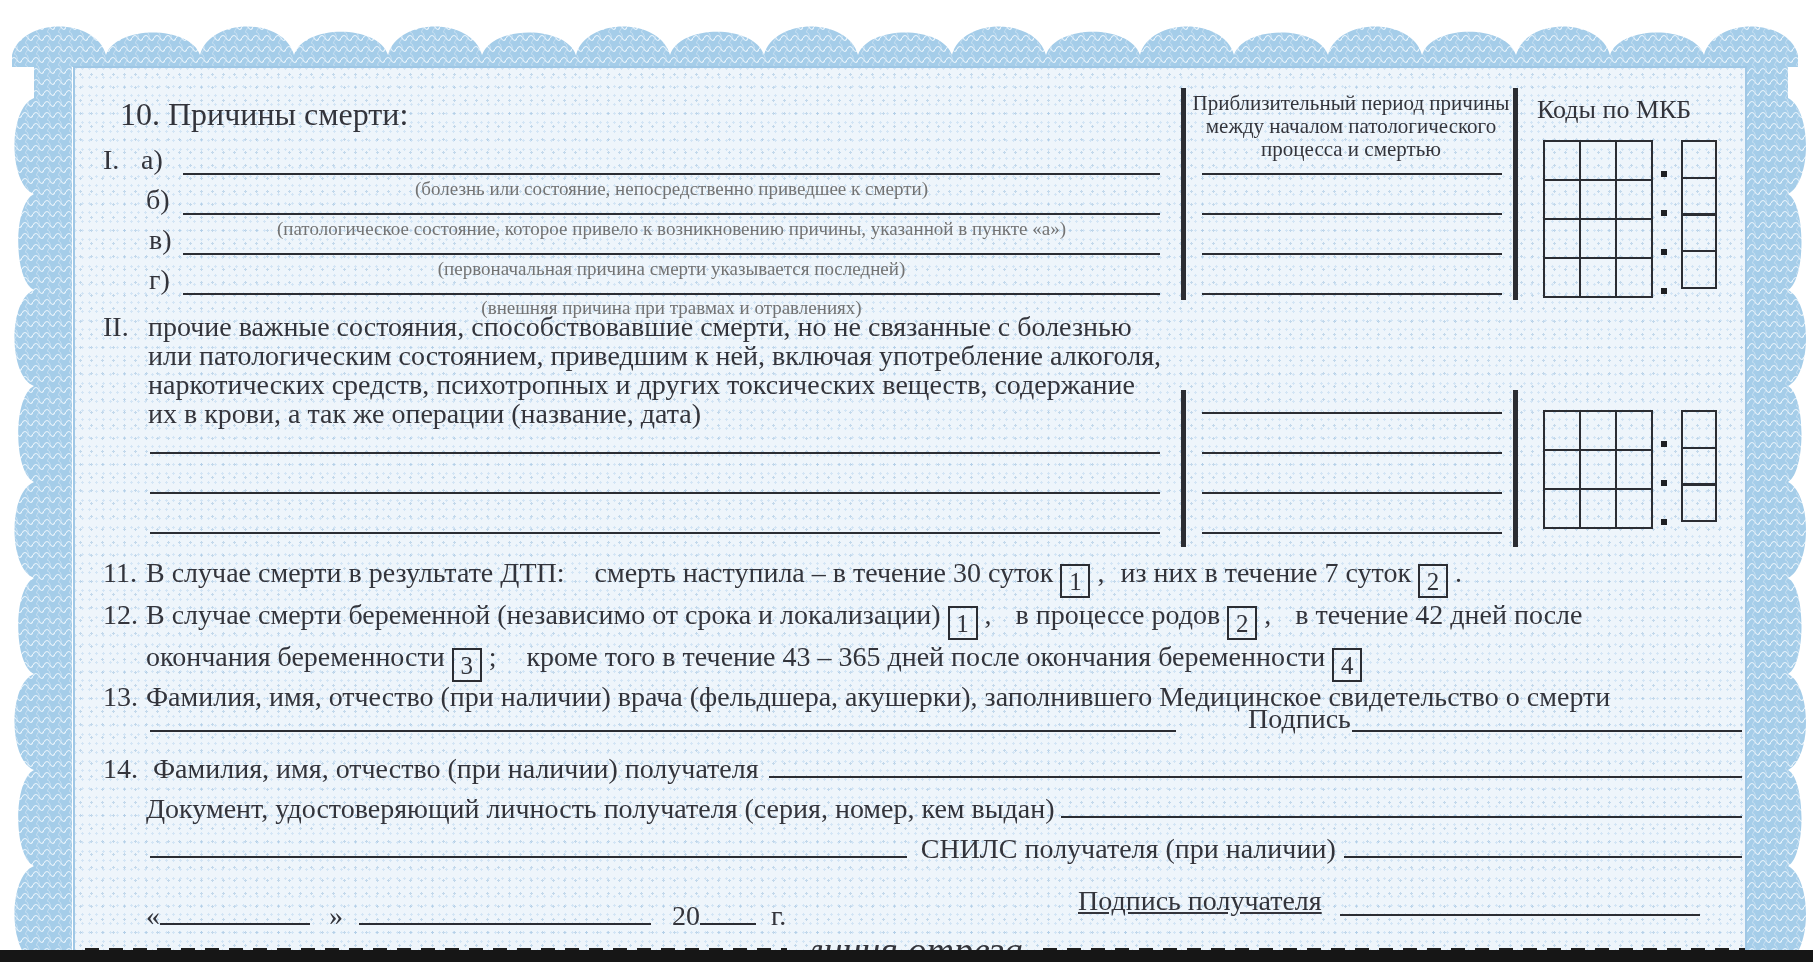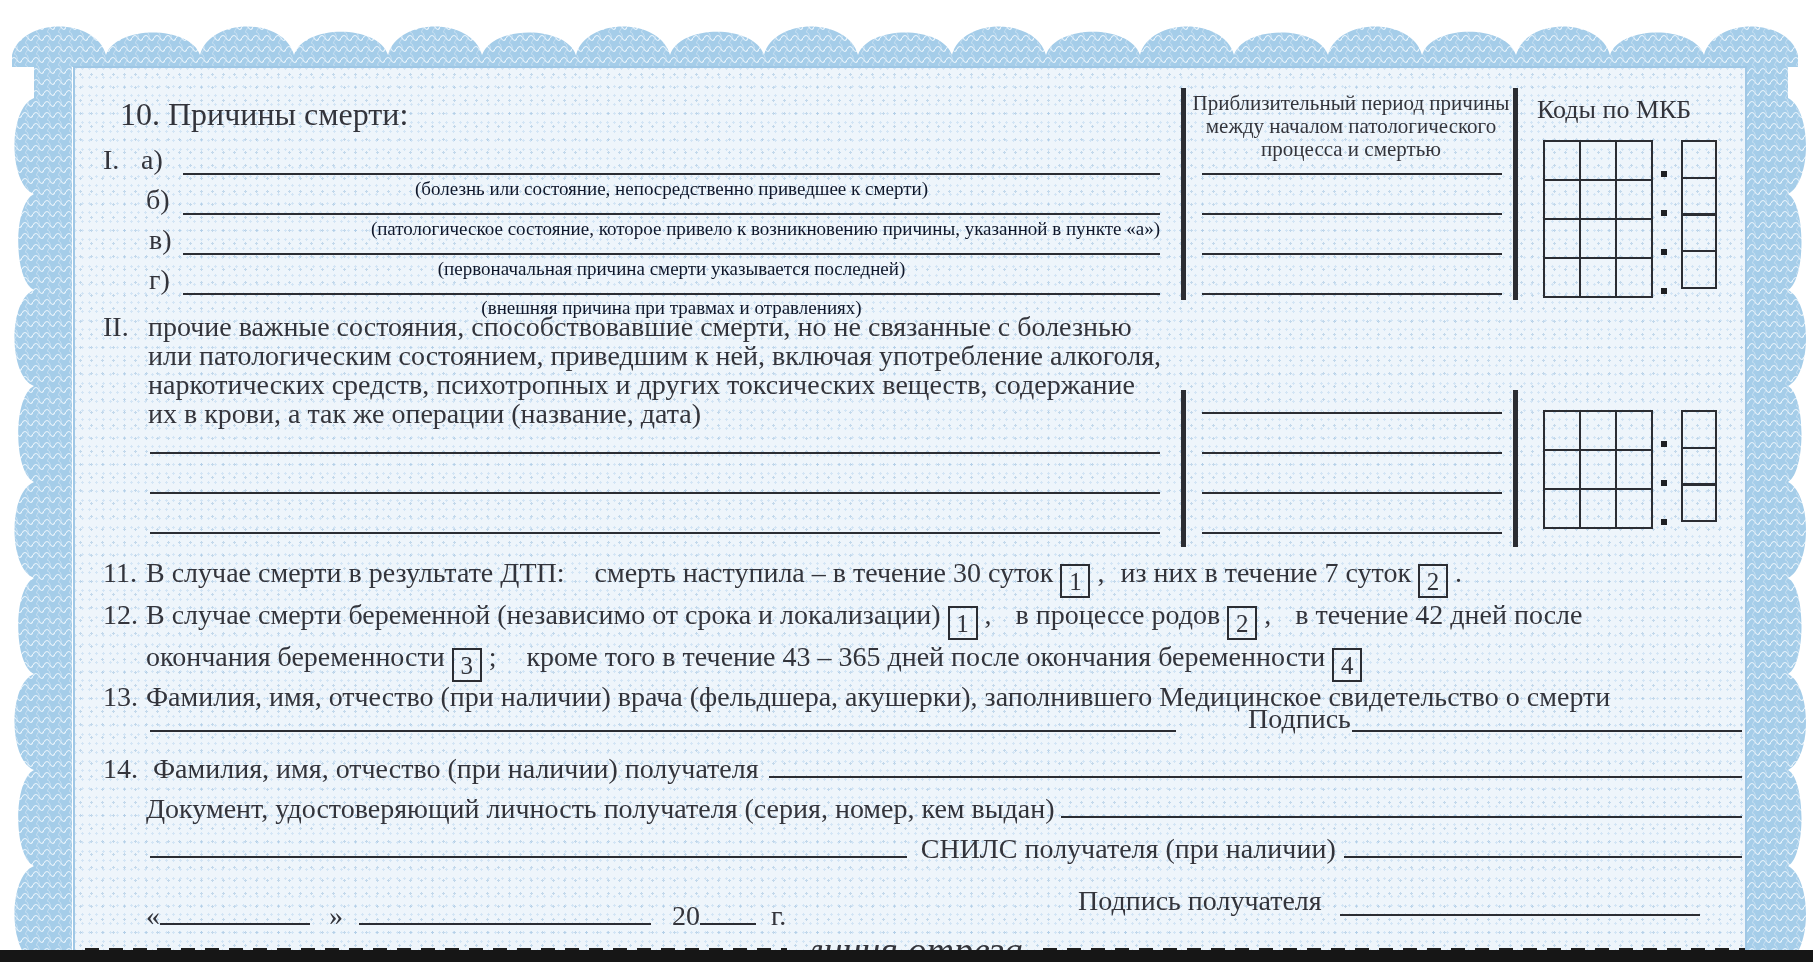--- a/index.html
+++ b/index.html
@@ -8,7 +8,7 @@
   .abs{position:absolute;}
   .txt{font-family:"Liberation Serif","DejaVu Serif",serif;color:#33343b;white-space:nowrap;}
   .body-txt{font-size:28px;line-height:30px;}
-  .cap{font-size:19px;text-align:center;color:#0f172a;}
+  .cap{font-size:19px;text-align:center;color:#737373;}
   .heading{font-size:32px;}
   .uline{border-bottom:2.5px solid #2b2d33;height:0;}
   .vbar{width:5px;background:#2b2d33;}

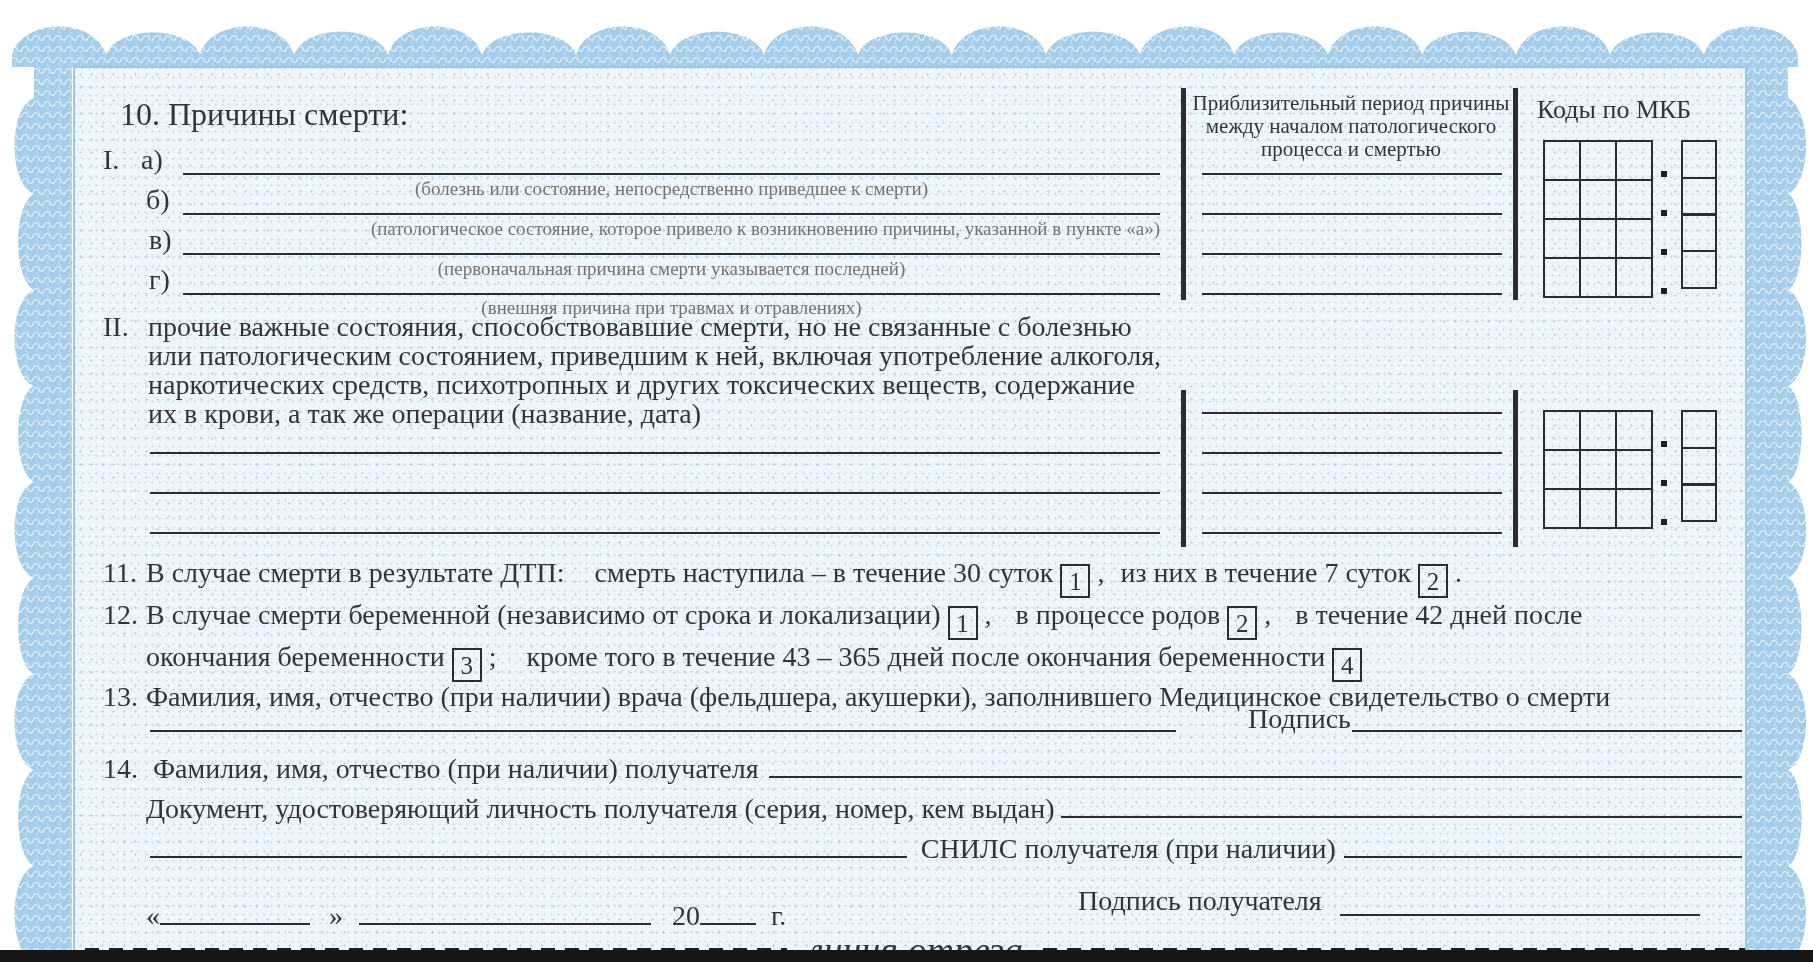--- a/index.html
+++ b/index.html
@@ -89,7 +89,7 @@
 
   <div class="abs txt body-txt" style="left:146px;top:185px;">б)</div>
   <div class="abs uline" style="left:183px;top:213px;width:977px;"></div>
-  <div class="abs txt cap" style="left:183px;top:218px;width:977px;text-align:right;">(патологическое состояние, которое привело к возникновению причины, указанной в пункте «а»)</div>
+  <div class="abs txt cap" style="left:183px;top:218px;width:977px;">(патологическое состояние, которое привело к возникновению причины, указанной в пункте «а»)</div>
 
   <div class="abs txt body-txt" style="left:149px;top:225px;">в)</div>
   <div class="abs uline" style="left:183px;top:253px;width:977px;"></div>

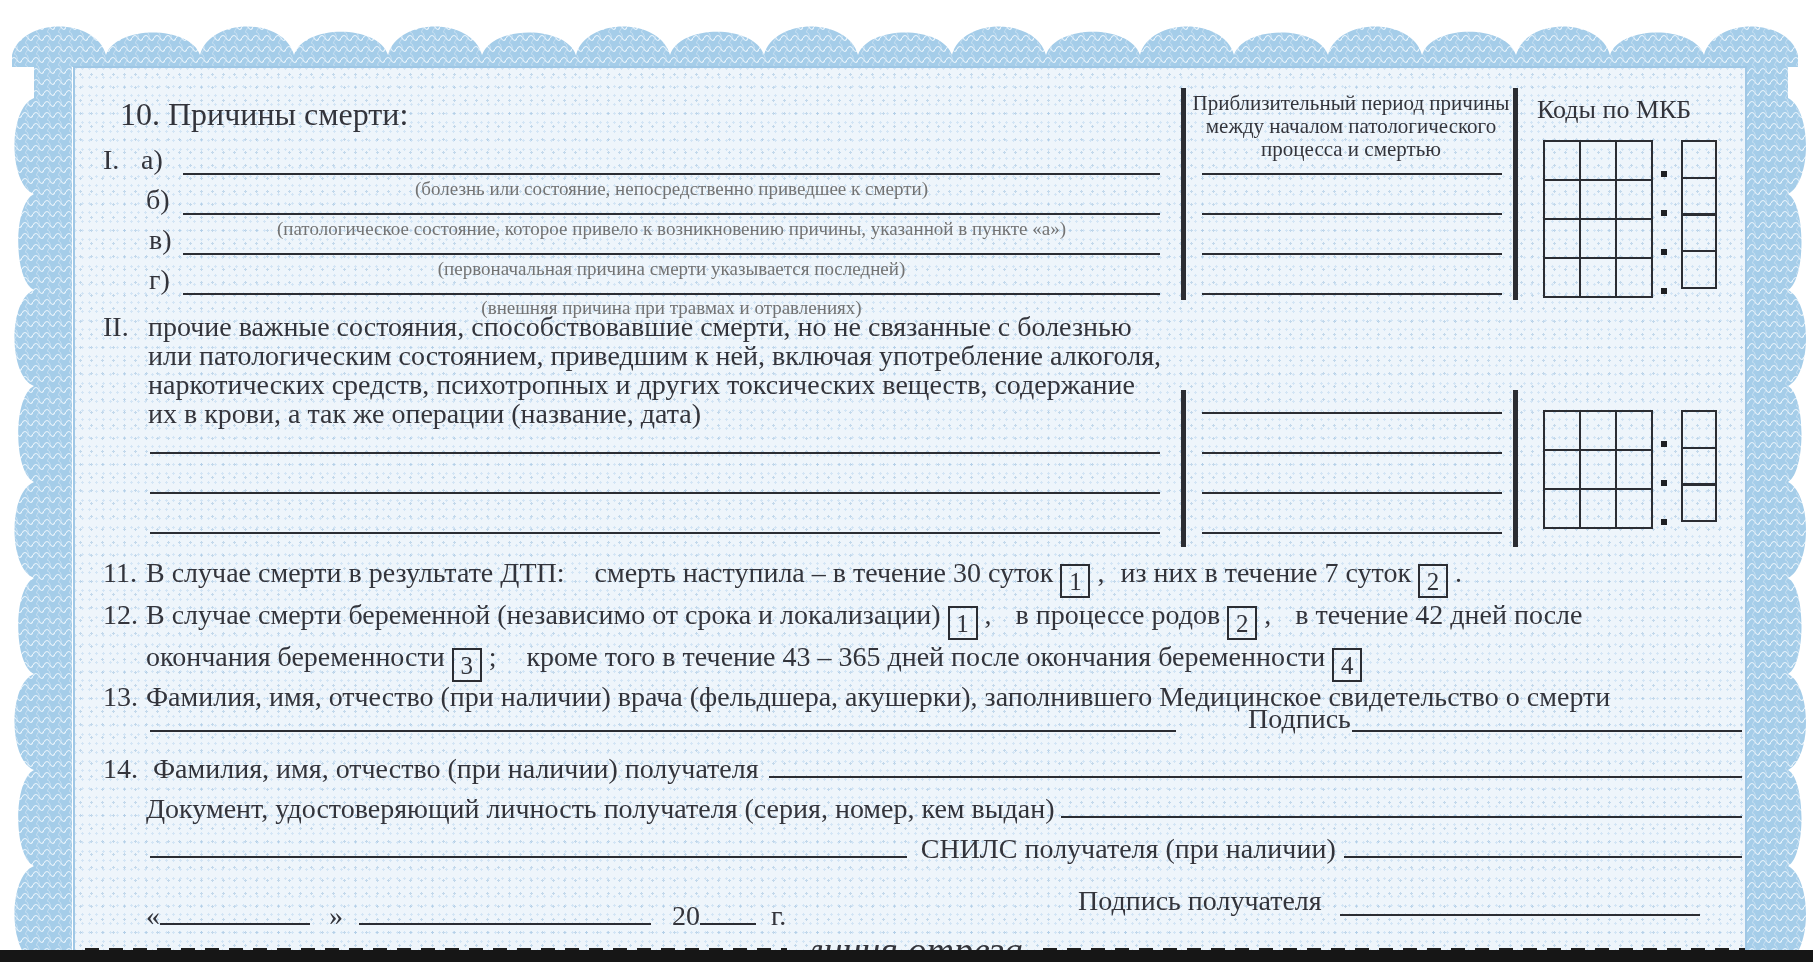--- a/index.html
+++ b/index.html
@@ -215,7 +215,7 @@
     <span style="margin-left:8px;">г.</span>
   </div>
 
-  <div class="abs txt body-txt" style="left:1078px;top:886px;">Подпись получателя</div>
+  <div class="abs txt body-txt" style="left:1078px;top:886px;text-decoration:underline;">Подпись получателя</div>
   <div class="abs uline" style="left:1340px;top:914px;width:360px;"></div>
 
   <div class="abs" style="left:85px;top:928px;width:1660px;display:flex;align-items:center;">

